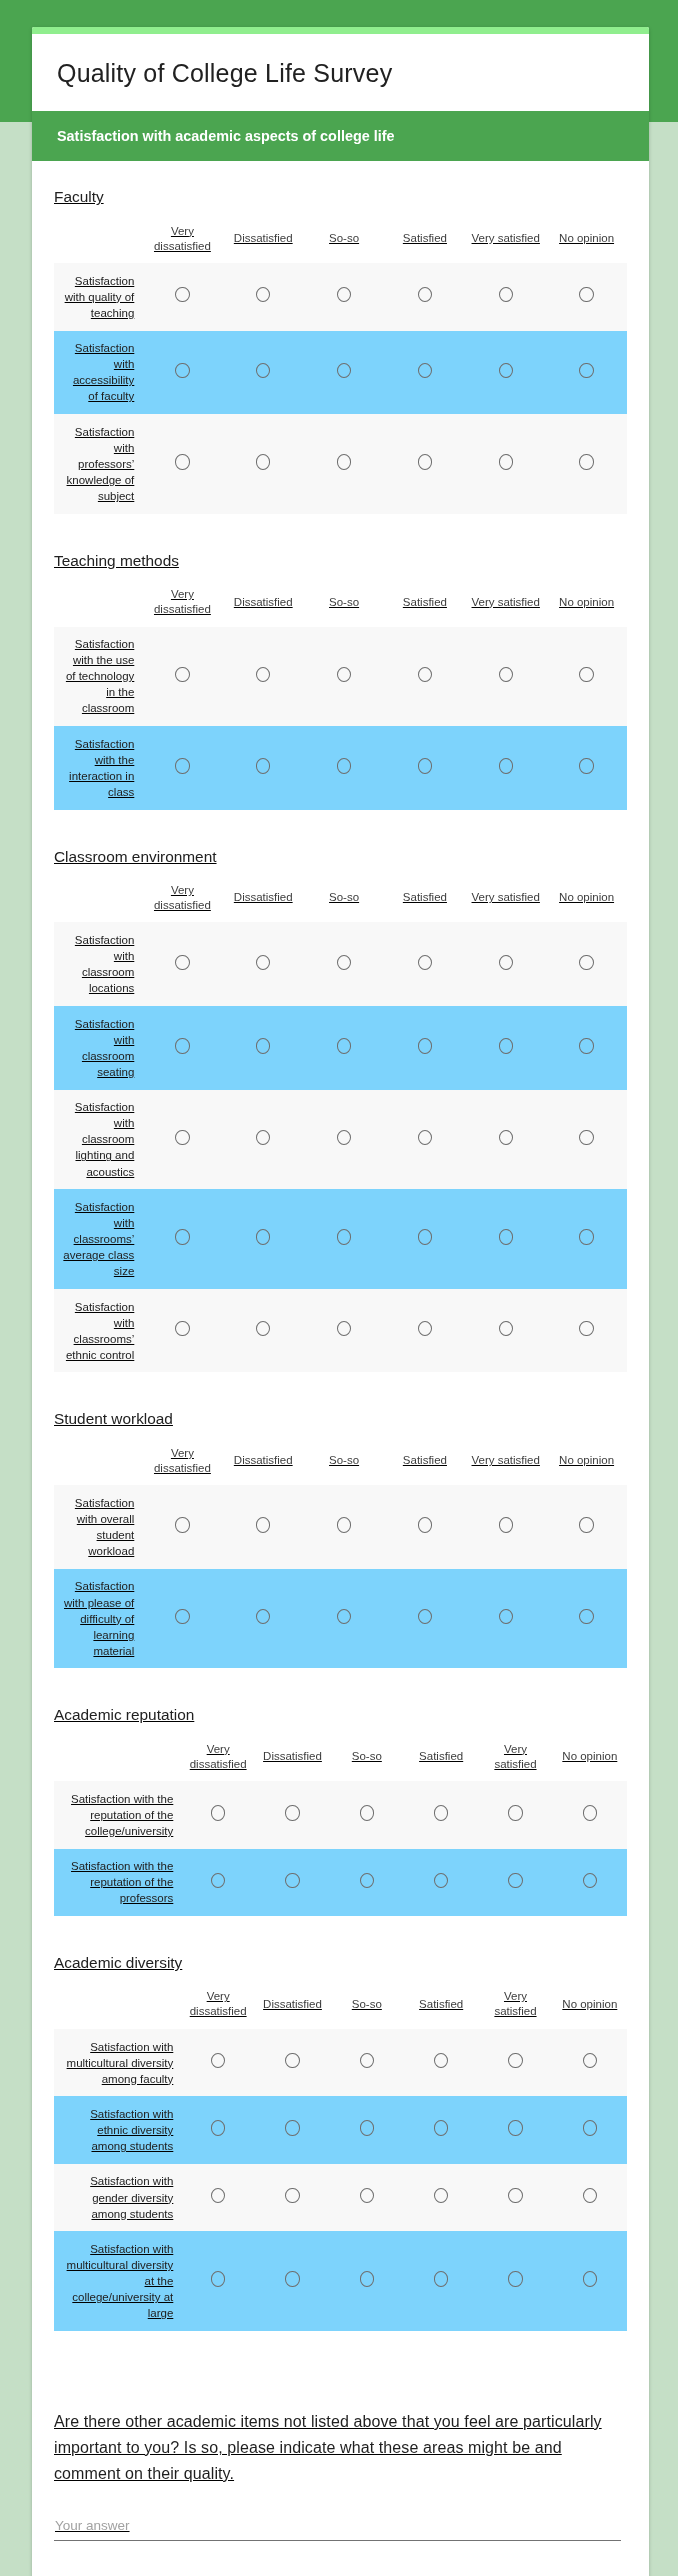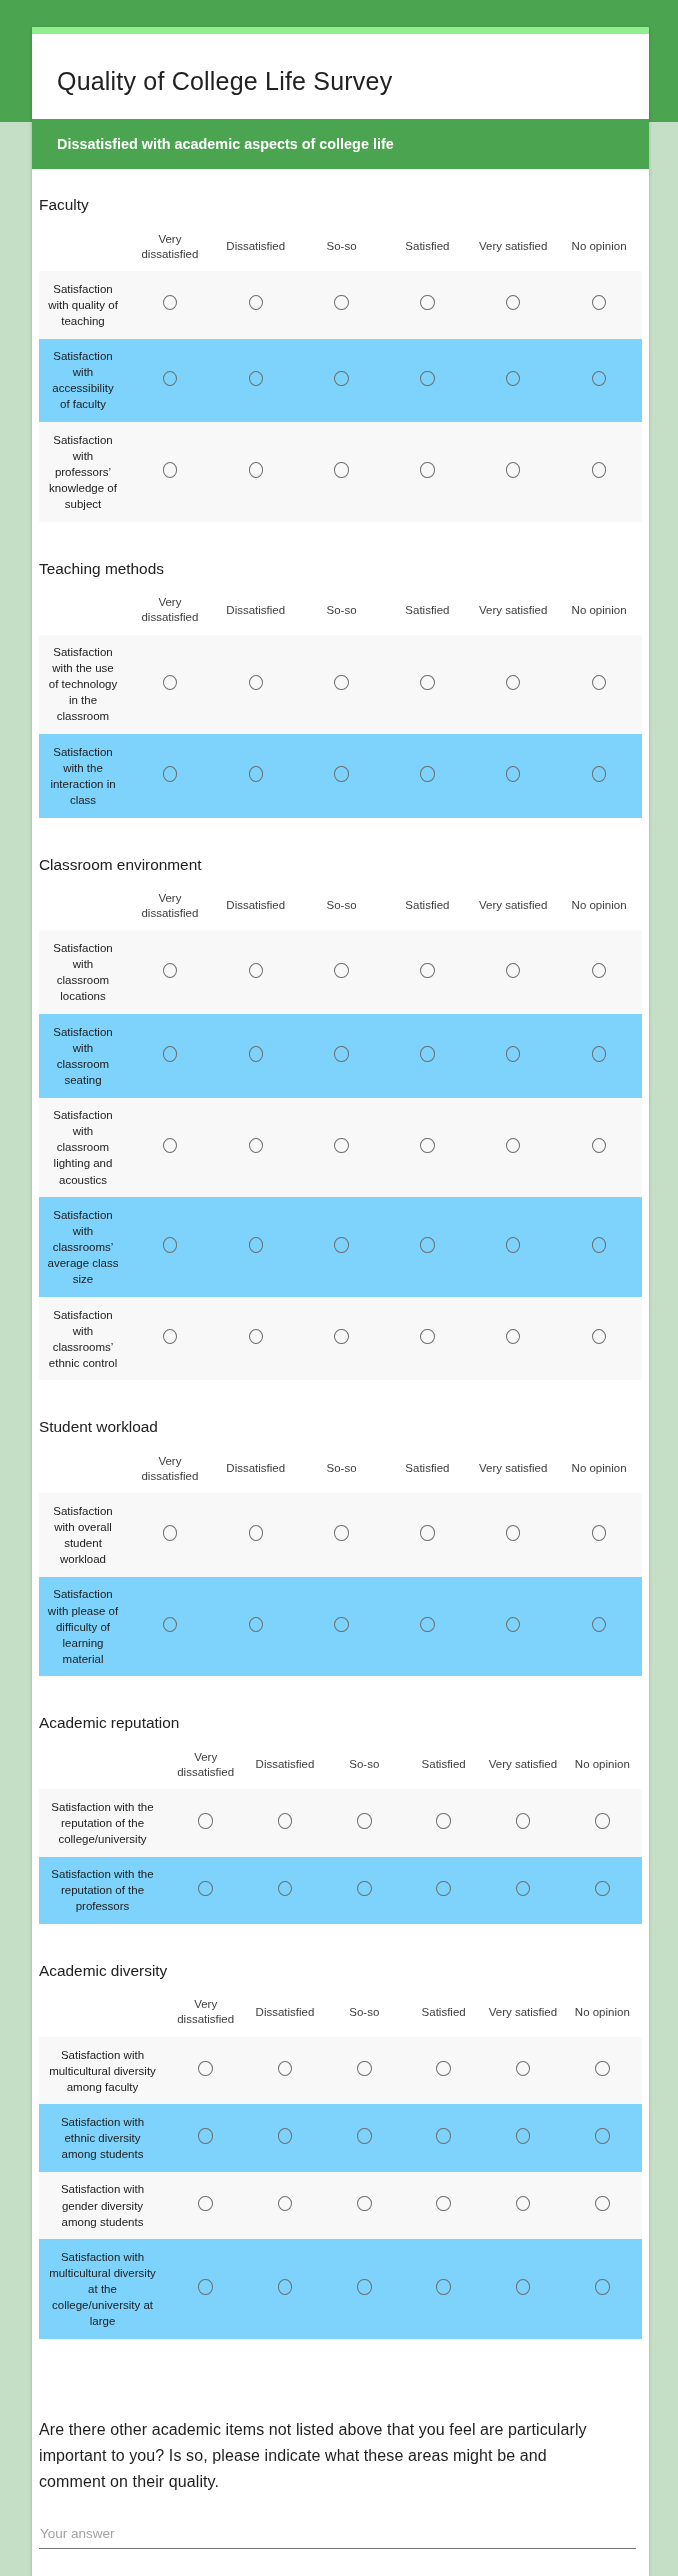--- a/index.html
+++ b/index.html
@@ -25,7 +25,7 @@
   .accent-strip { height: 6.7px; background: #90ee8e; border-radius: 1.9px 1.9px 0 0; }
   .title-block { padding: 25px 25px 23px 25px; }
   h1.form-title {
-    font-size: 25px; font-weight: 400; color: #212121; letter-spacing: 0.2px; margin-top: 8px;
+    font-size: 25px; font-weight: 400; color: #212121; letter-spacing: 0.2px;
   }
   .section-band {
     background: #4ba550; color: #ffffff;

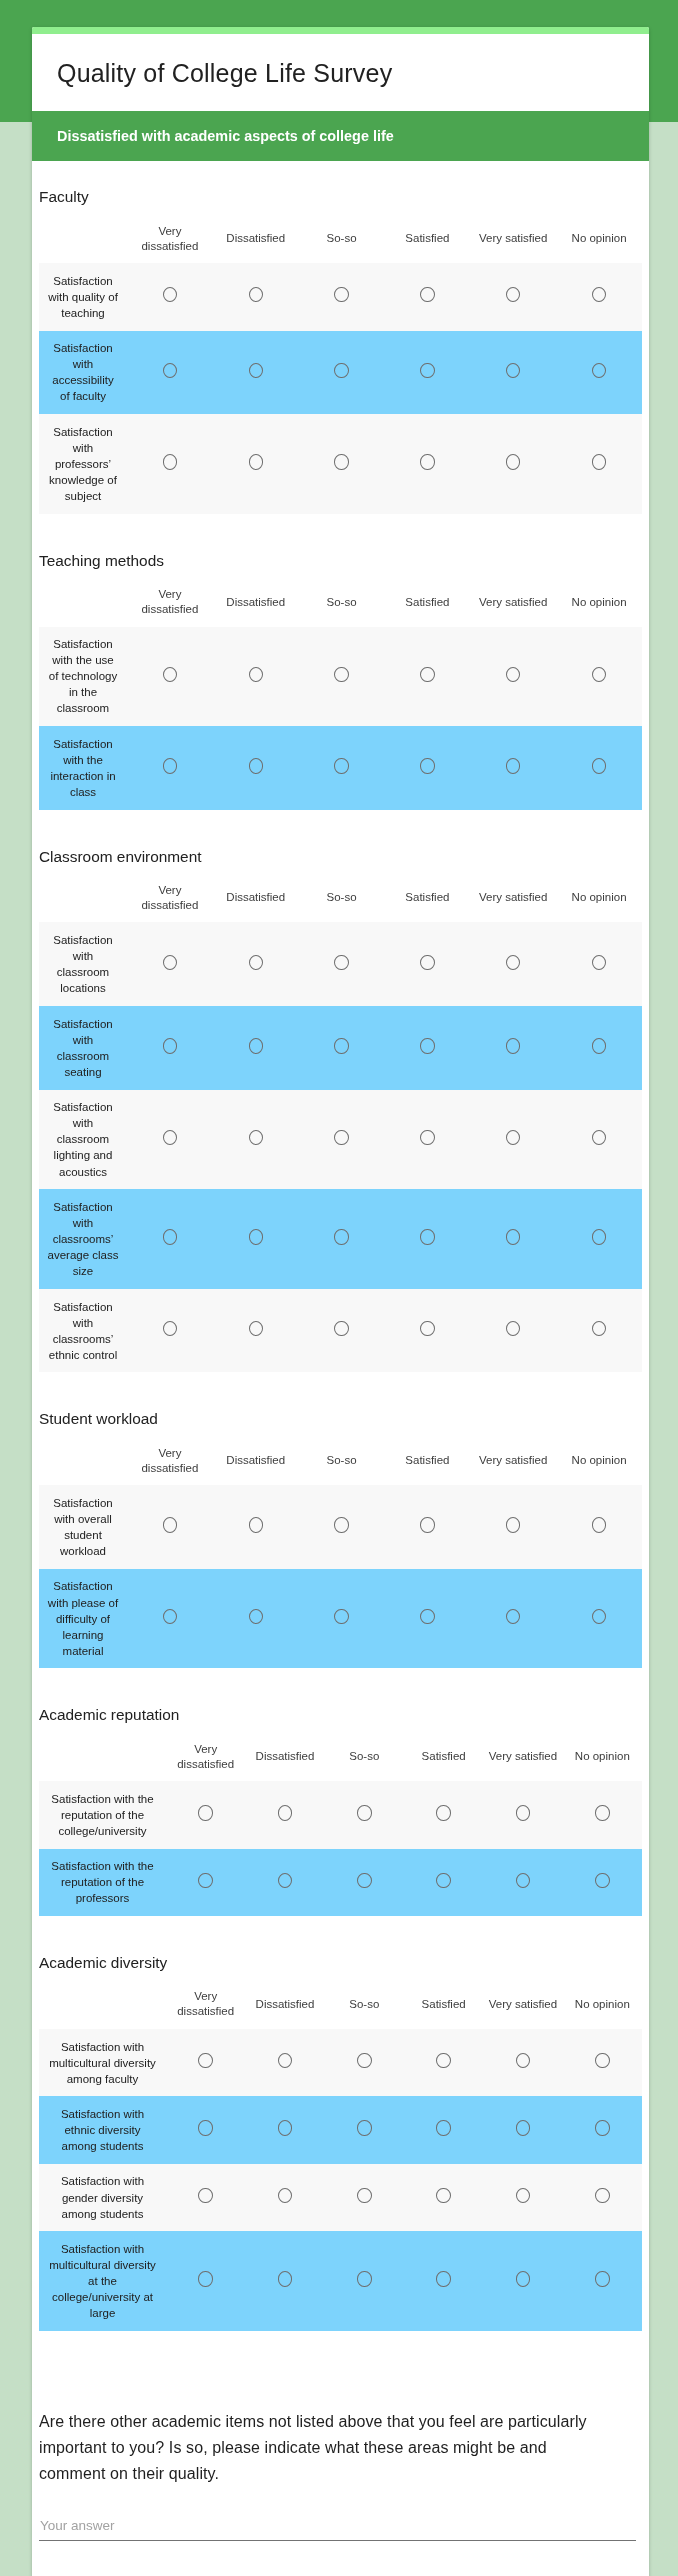--- a/index.html
+++ b/index.html
@@ -100,7 +100,7 @@
     <h1 class="form-title">Quality of College Life Survey</h1>
   </div>
 
-  <div class="section-band">Dissatisfied with academic aspects of college life</div>
+  <div class="section-band">Satisfaction with academic aspects of college life</div>
 
   <div class="content">
     <div id="grids">

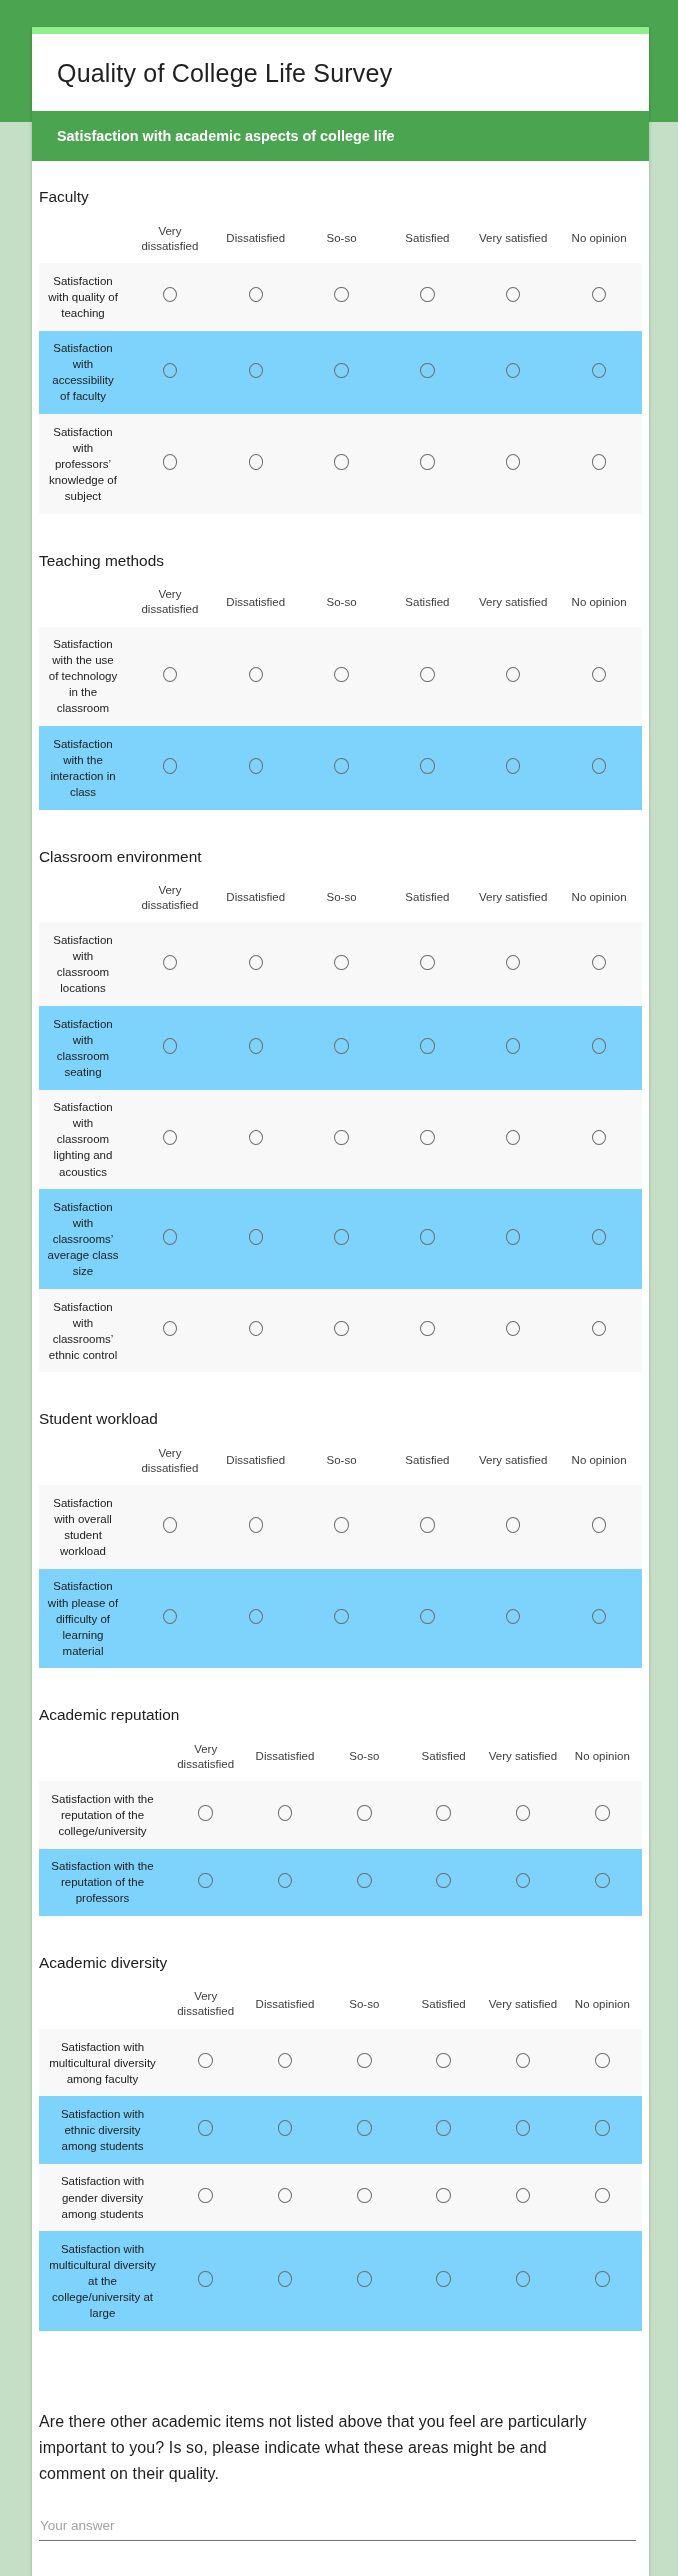--- a/index.html
+++ b/index.html
@@ -32,7 +32,7 @@
     font-size: 14.4px; font-weight: 700;
     padding: 17.3px 25px;
   }
-  .content { padding: 0 7px; }
+  .content { padding: 0 22px; text-decoration: underline; }
   h2.grid-title {
     font-size: 15.4px; font-weight: 500; color: #212121;
     margin: 38px 0 11.5px 0;

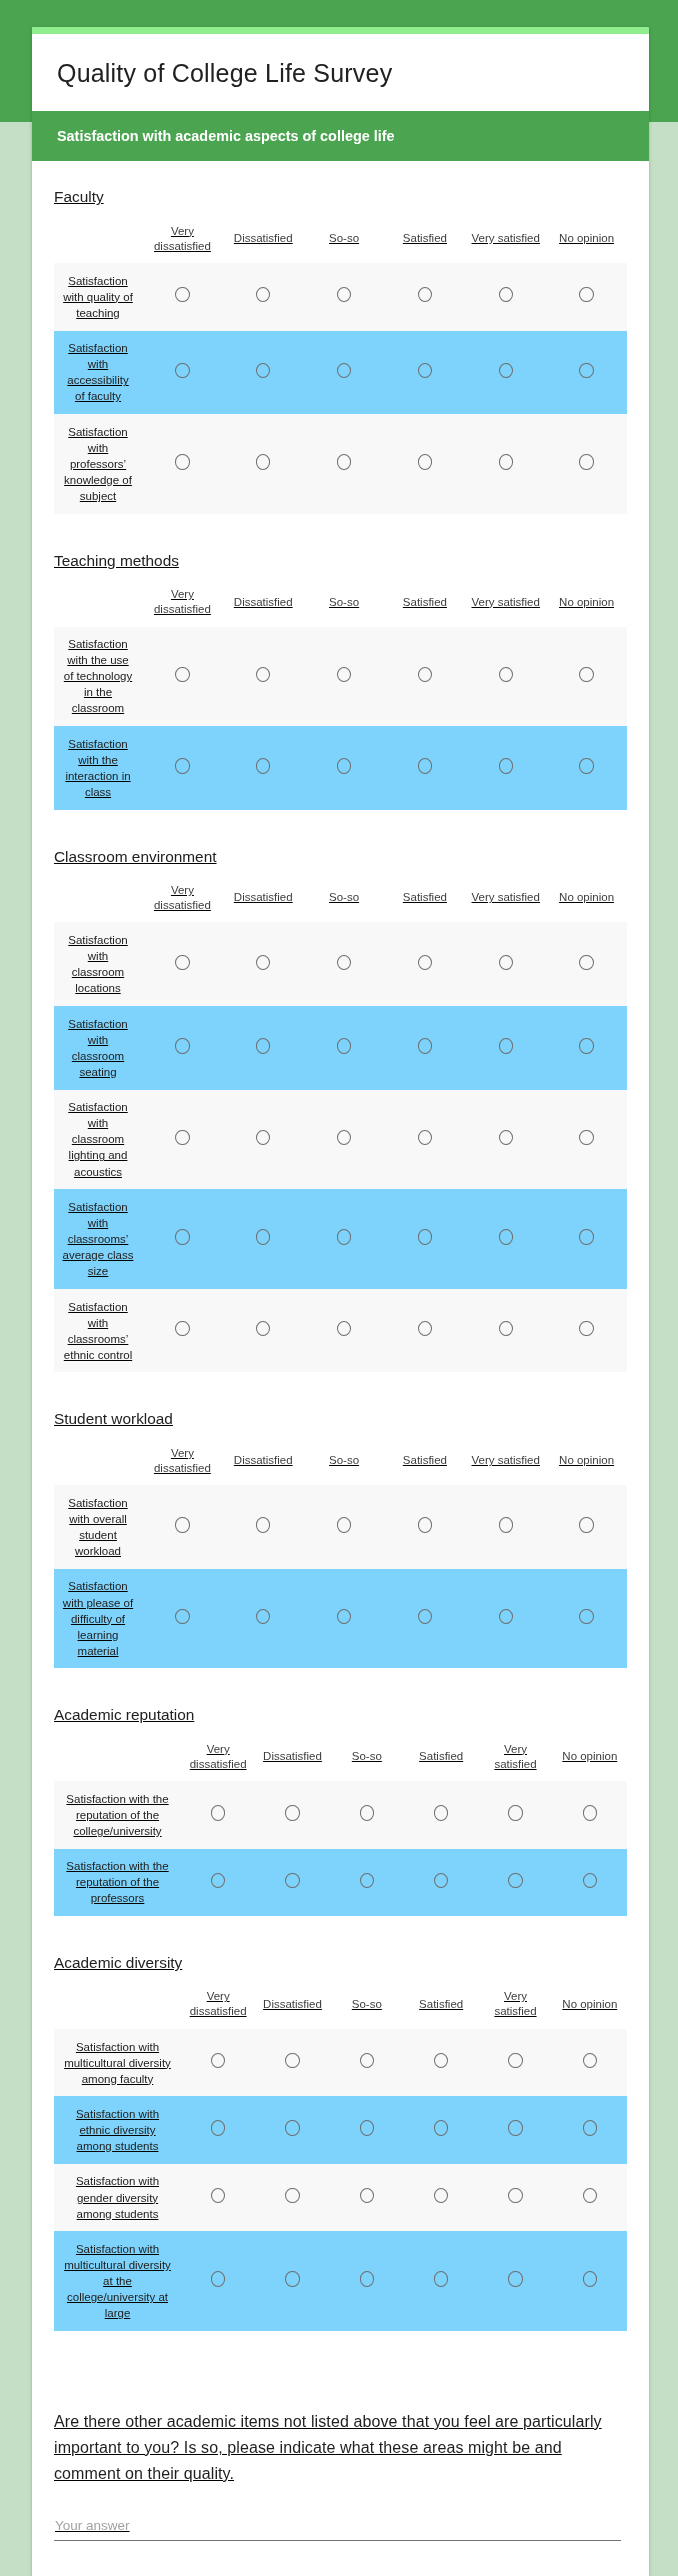--- a/index.html
+++ b/index.html
@@ -57,7 +57,7 @@
   table.grid tr.row-even td { background: #7dd3fc; }
   td.row-label {
     font-size: 11.5px; color: #212121; line-height: 1.4;
-    text-align: center;
+    text-align: right;
   }
   td.radio-cell { text-align: center; }
   .radio {

